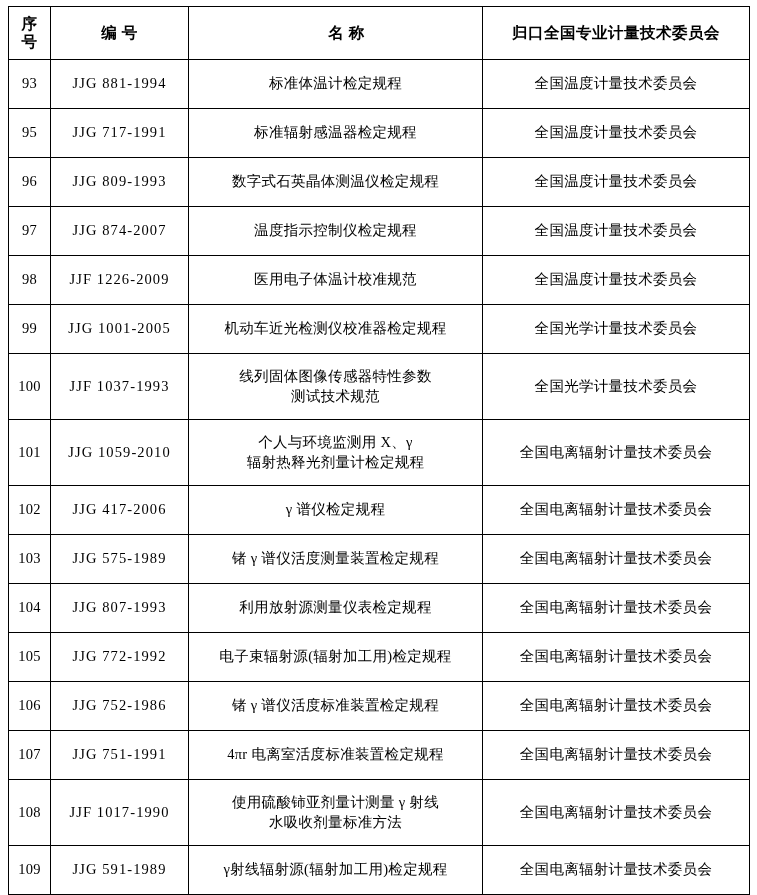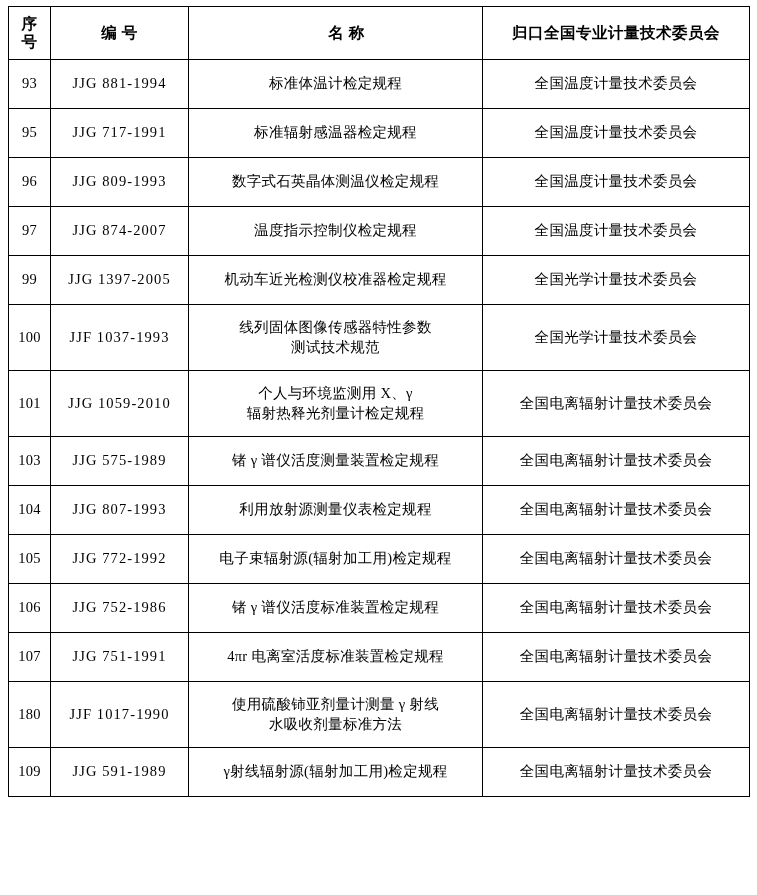--- a/index.html
+++ b/index.html
@@ -129,6 +129,12 @@
           <td class="cell-comm">全国温度计量技术委员会</td>
         </tr>
         <tr>
+          <td class="cell-seq">98</td>
+          <td class="cell-code">JJF 1226-2009</td>
+          <td class="cell-name">医用电子体温计校准规范</td>
+          <td class="cell-comm">全国温度计量技术委员会</td>
+        </tr>
+        <tr>
           <td class="cell-seq">99</td>
           <td class="cell-code">JJG 1397-2005</td>
           <td class="cell-name">机动车近光检测仪校准器检定规程</td>

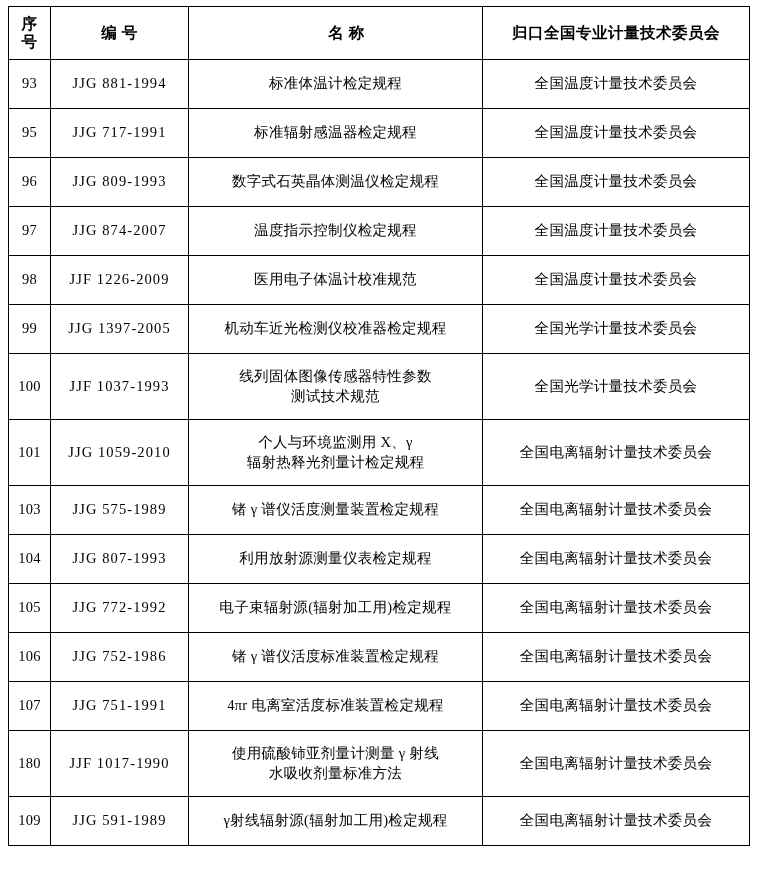--- a/index.html
+++ b/index.html
@@ -136,7 +136,7 @@
         </tr>
         <tr>
           <td class="cell-seq">99</td>
-          <td class="cell-code">JJG 1397-2005</td>
+          <td class="cell-code">JJG 1001-2005</td>
           <td class="cell-name">机动车近光检测仪校准器检定规程</td>
           <td class="cell-comm">全国光学计量技术委员会</td>
         </tr>

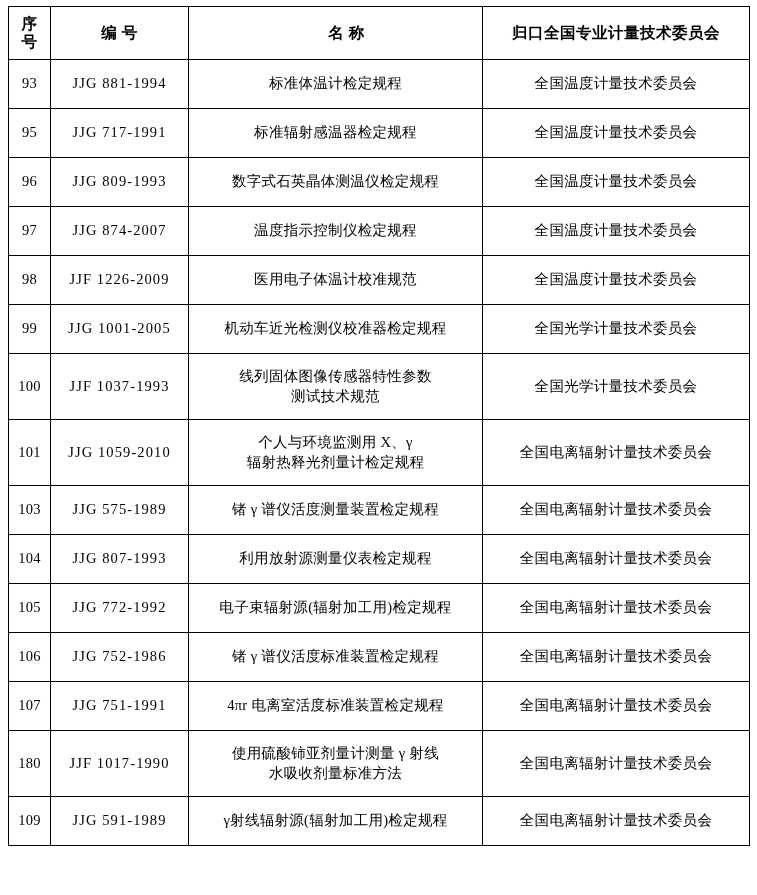--- a/index.html
+++ b/index.html
@@ -159,6 +159,12 @@
           <td class="cell-comm">全国电离辐射计量技术委员会</td>
         </tr>
         <tr>
+          <td class="cell-seq">102</td>
+          <td class="cell-code">JJG 417-2006</td>
+          <td class="cell-name">γ 谱仪检定规程</td>
+          <td class="cell-comm">全国电离辐射计量技术委员会</td>
+        </tr>
+        <tr>
           <td class="cell-seq">103</td>
           <td class="cell-code">JJG 575-1989</td>
           <td class="cell-name">锗 γ 谱仪活度测量装置检定规程</td>

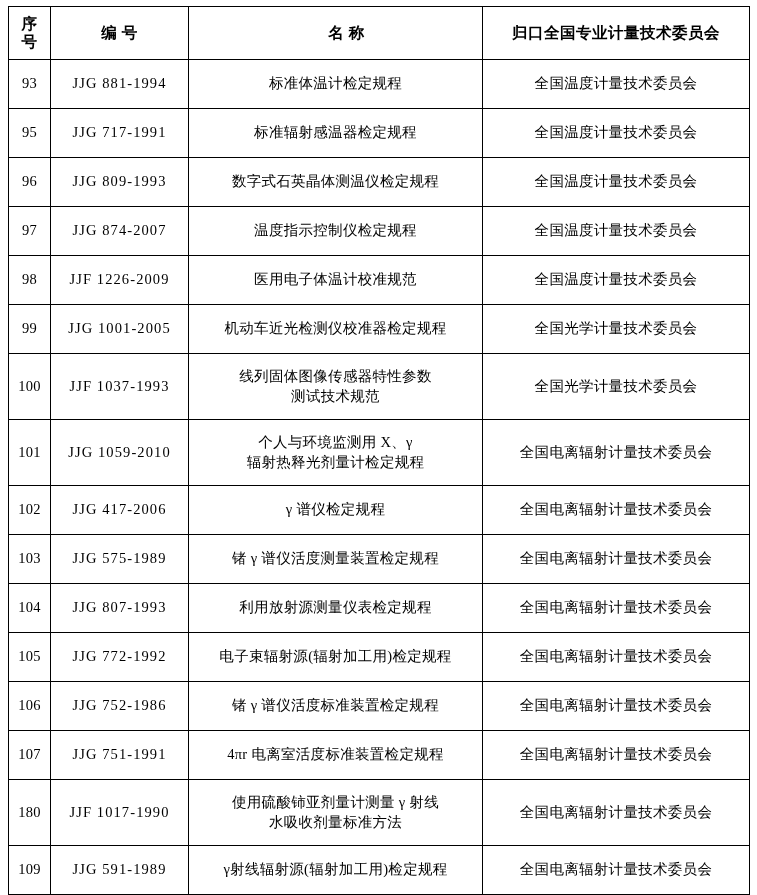--- a/index.html
+++ b/index.html
@@ -195,7 +195,7 @@
           <td class="cell-comm">全国电离辐射计量技术委员会</td>
         </tr>
         <tr class="two-line">
-          <td class="cell-seq">180</td>
+          <td class="cell-seq">108</td>
           <td class="cell-code">JJF 1017-1990</td>
           <td class="cell-name">
             <span class="line2">使用硫酸铈亚剂量计测量 γ 射线</span>

